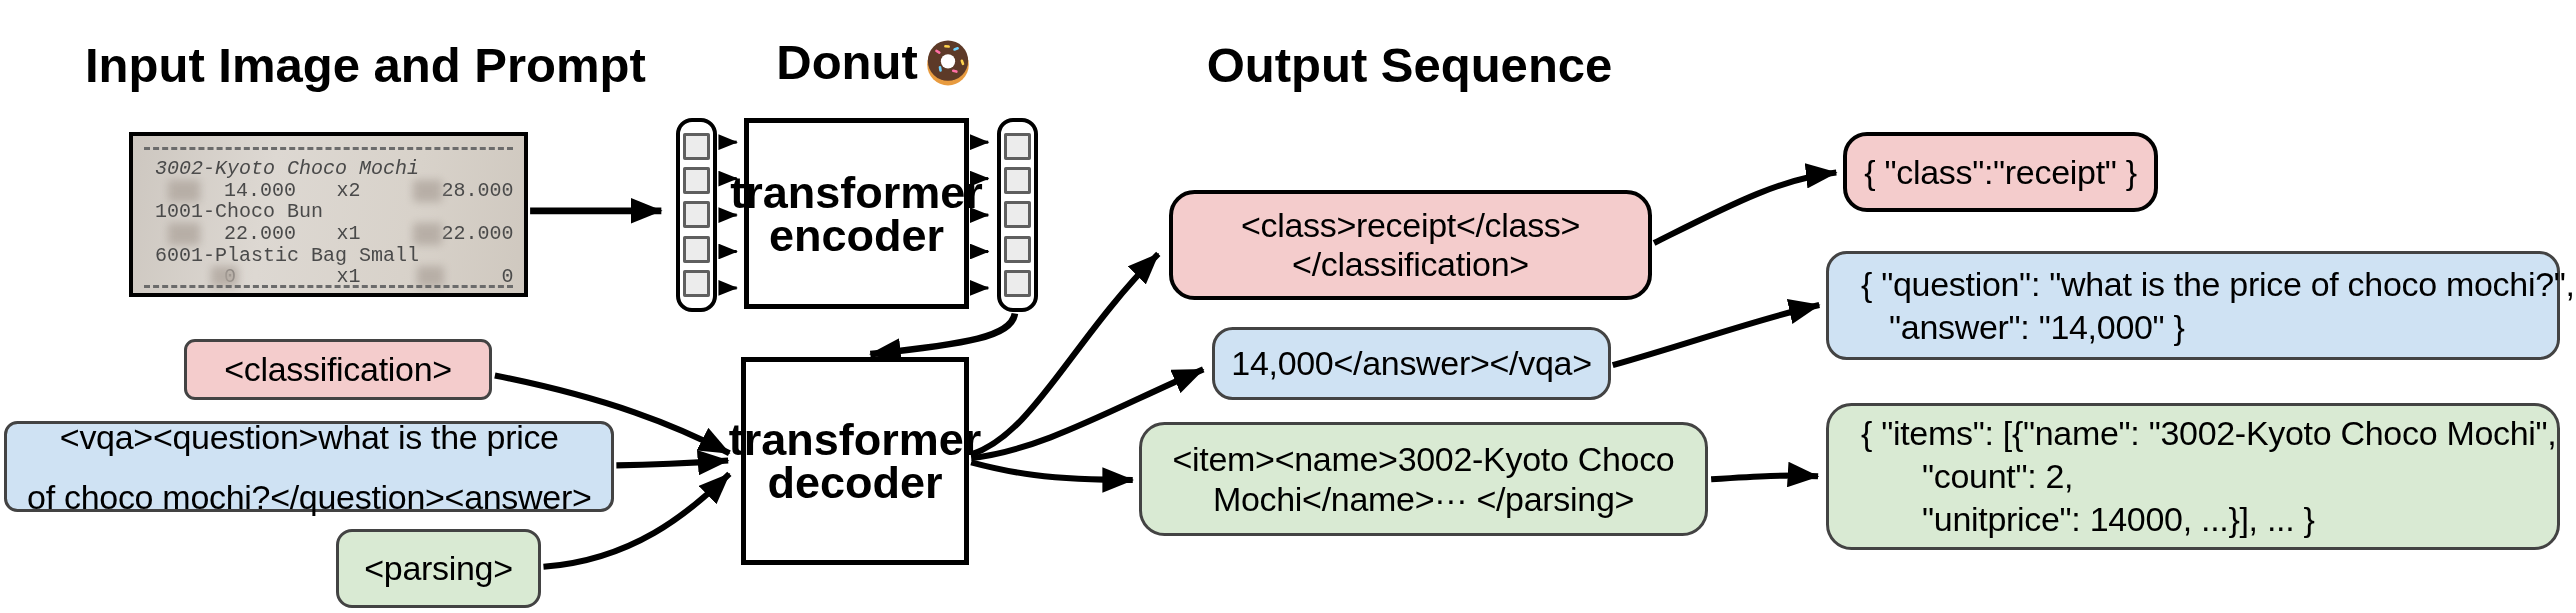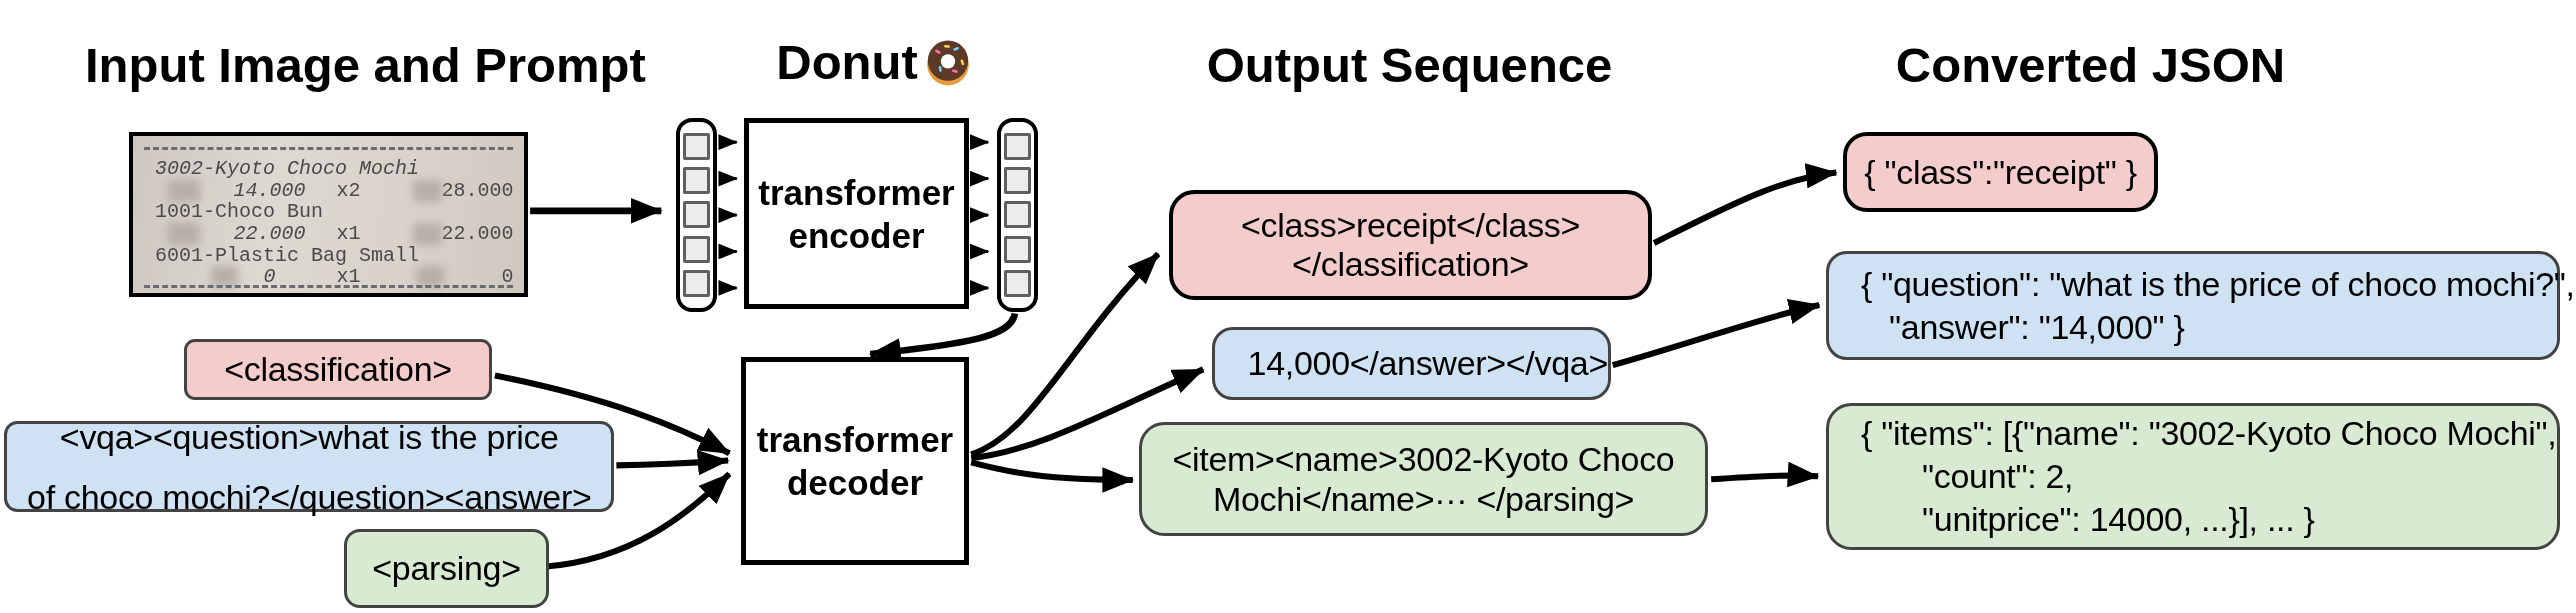--- a/index.html
+++ b/index.html
@@ -137,7 +137,6 @@
 
   <div class="col-title" id="title-output" style="left:1203px;top:40px;width:413px;">Output Sequence</div>
 
-  <div class="col-title" id="title-json" style="left:1884px;top:40px;width:413px;">Converted JSON</div>
 
   <div id="receipt">
     <div class="r-dash" style="top:11px;"></div>

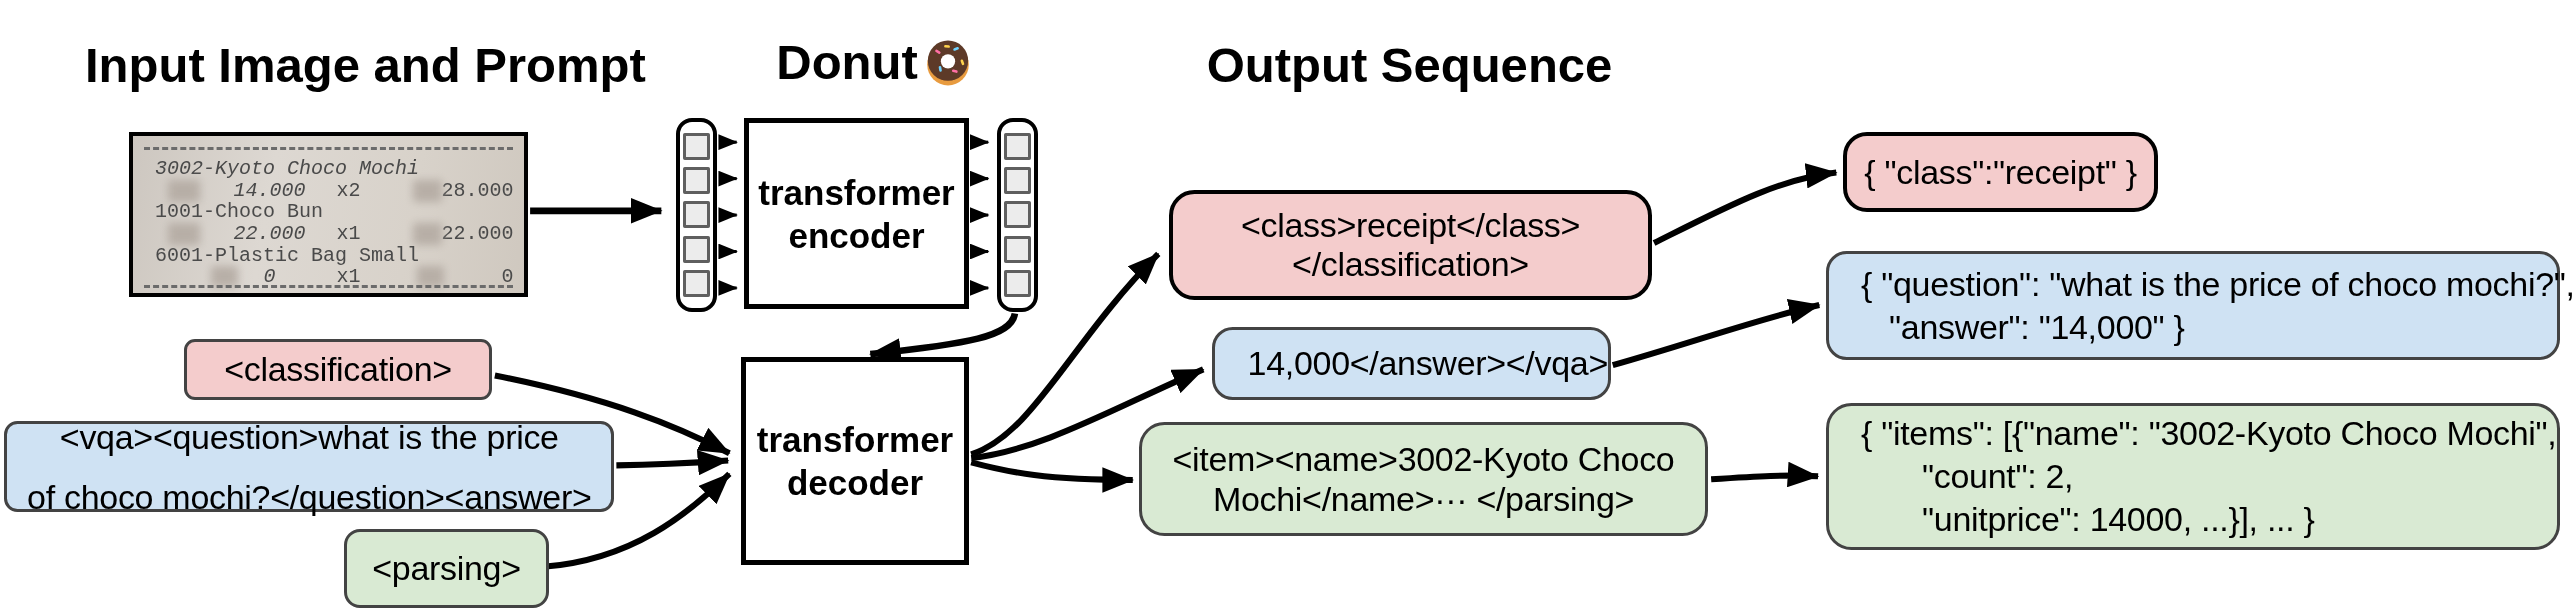--- a/index.html
+++ b/index.html
@@ -58,7 +58,7 @@
     position:absolute;left:0;width:389px;height:23px;
     display:grid;grid-template-columns:91px 91px 67px 1fr;
   }
-  .r-detail .p{text-align:center;grid-column:2;font-style:italic;}
+  .r-detail .p{text-align:left;grid-column:2;}
   .r-detail .q{grid-column:3;text-align:center;}
   .r-detail .t{grid-column:4;text-align:right;padding-right:8.5px;}
   .r-blur{position:absolute;background:#b2a9a1;filter:blur(4.3px);opacity:.85;border-radius:2.4px;}

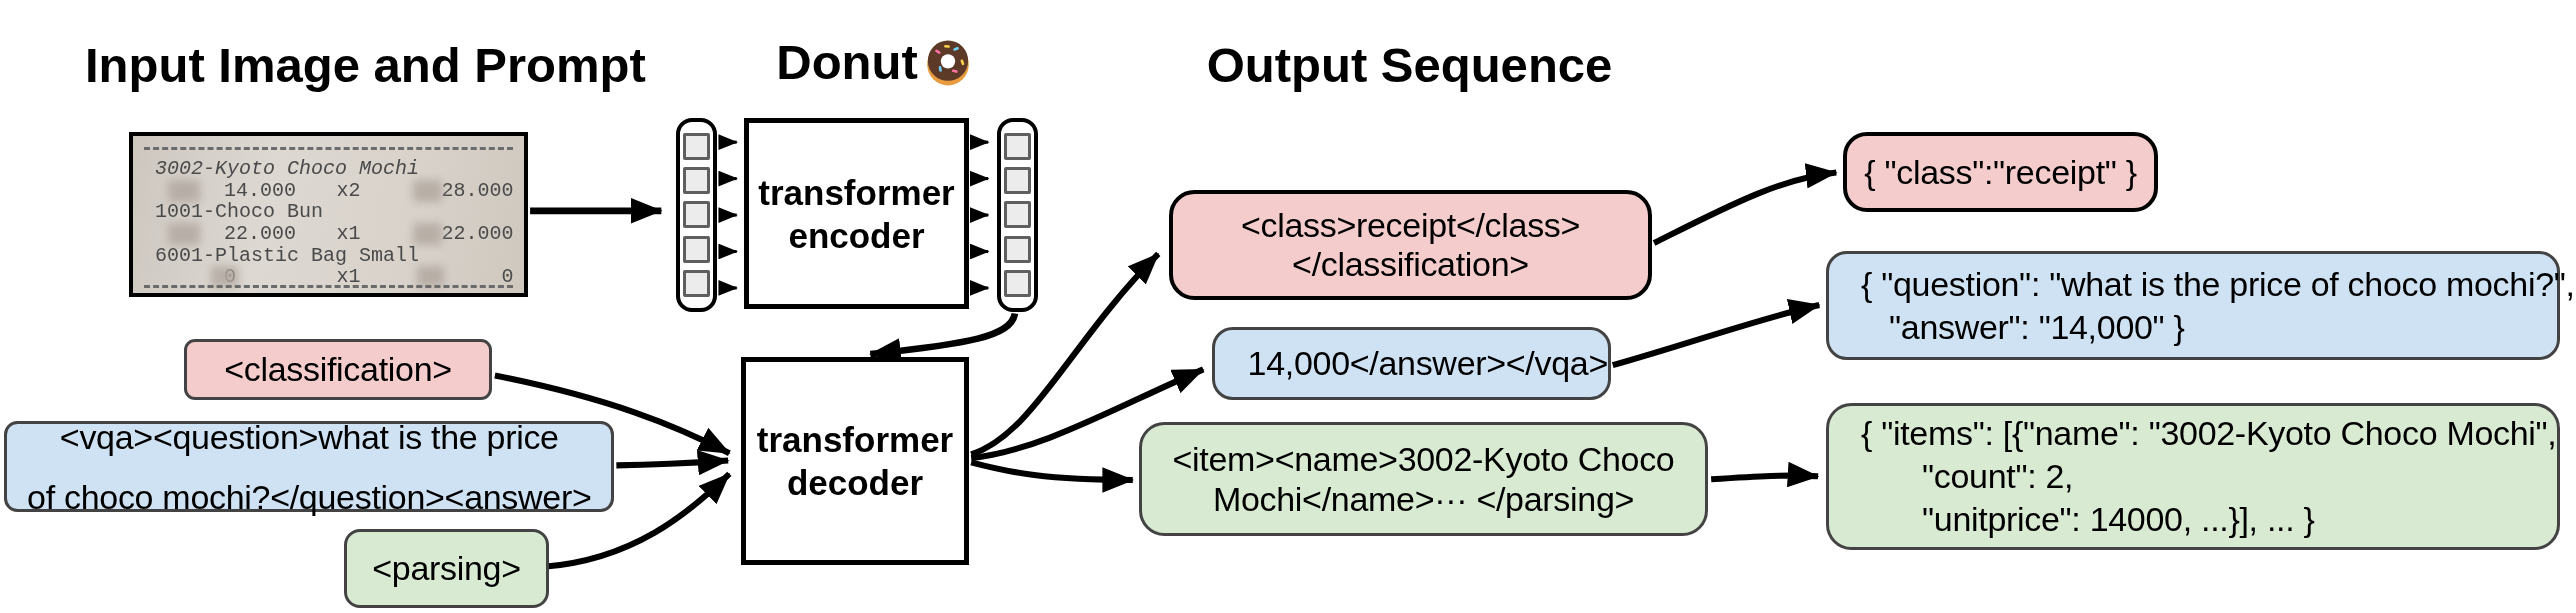--- a/index.html
+++ b/index.html
@@ -33,7 +33,7 @@
   .block{
     position:absolute;box-sizing:border-box;background:#fff;border:5.5px solid #000;
     display:flex;flex-direction:column;align-items:center;justify-content:center;
-    font-size:35px;font-weight:bold;line-height:43px;color:#000;text-align:center;
+    font-size:45px;font-weight:bold;line-height:43px;color:#000;text-align:center;
   }
   .tokstrip{
     position:absolute;box-sizing:border-box;background:#fff;border:4.9px solid #000;

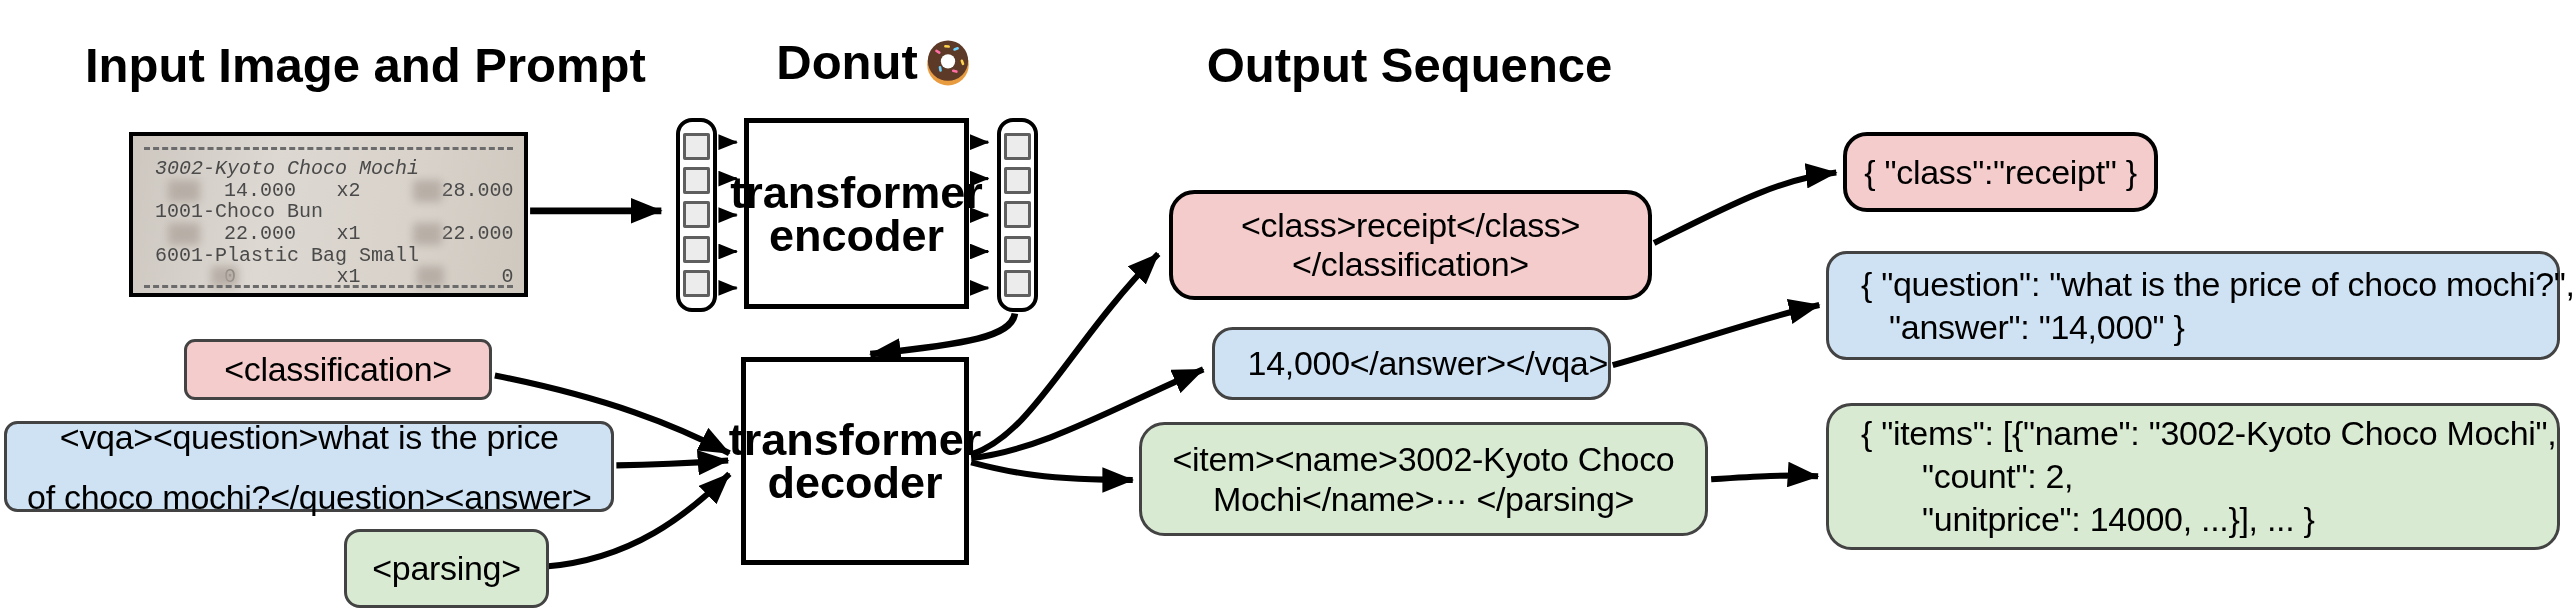--- a/index.html
+++ b/index.html
@@ -211,7 +211,7 @@
     <div>&lt;/classification&gt;</div>
   </div>
 
-  <div class="box fill-blue bd-gray" style="left:1212px;top:327px;width:399px;height:73px;border-radius:20.7px;align-items:flex-end;">
+  <div class="box fill-blue bd-gray" style="left:1212px;top:327px;width:399px;height:73px;border-radius:20.7px;">
     <div>14,000&lt;/answer&gt;&lt;/vqa&gt;</div>
   </div>
 

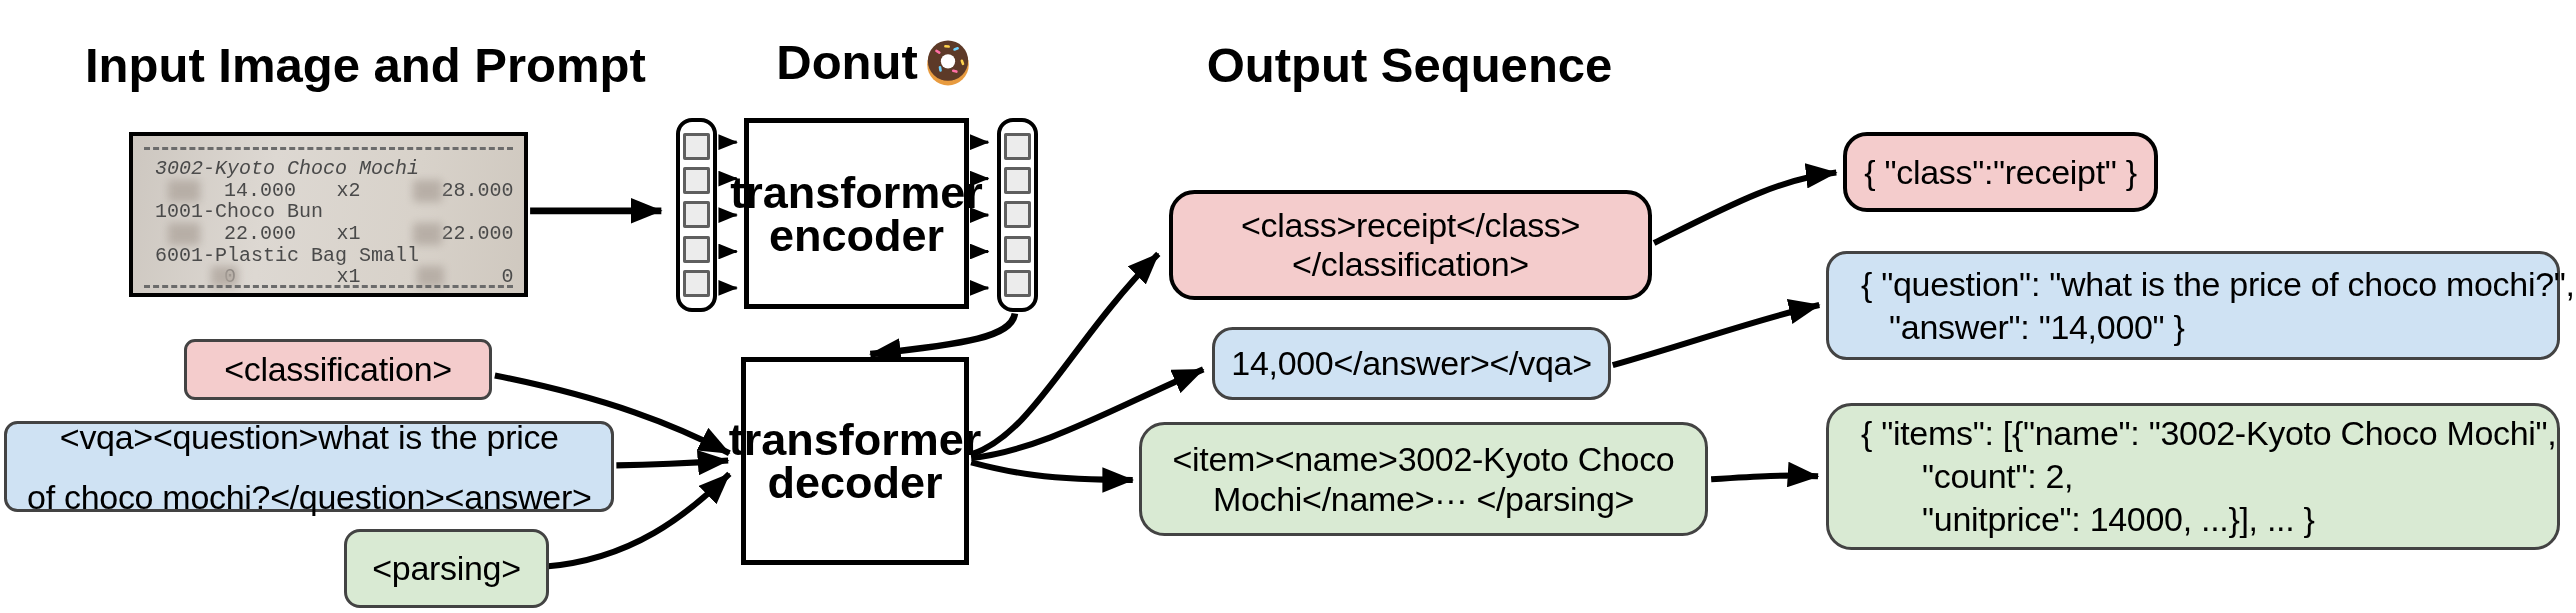--- a/index.html
+++ b/index.html
@@ -202,7 +202,7 @@
     <div>of choco mochi?&lt;/question&gt;&lt;answer&gt;</div>
   </div>
 
-  <div class="box fill-green bd-gray" style="left:344px;top:529px;width:205px;height:79px;border-radius:16px;">
+  <div class="box fill-green bd-gray" style="left:336px;top:529px;width:205px;height:79px;border-radius:16px;">
     <div>&lt;parsing&gt;</div>
   </div>
 

